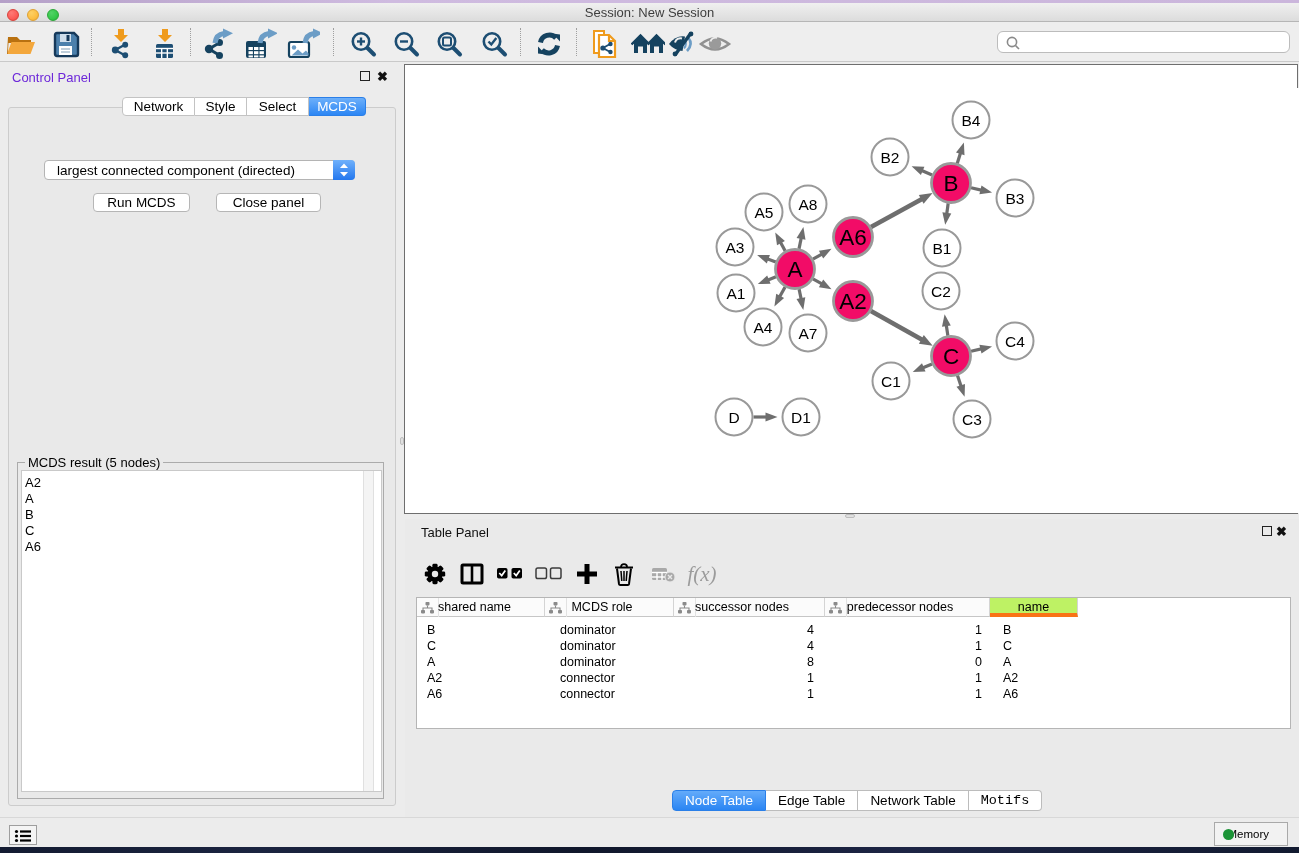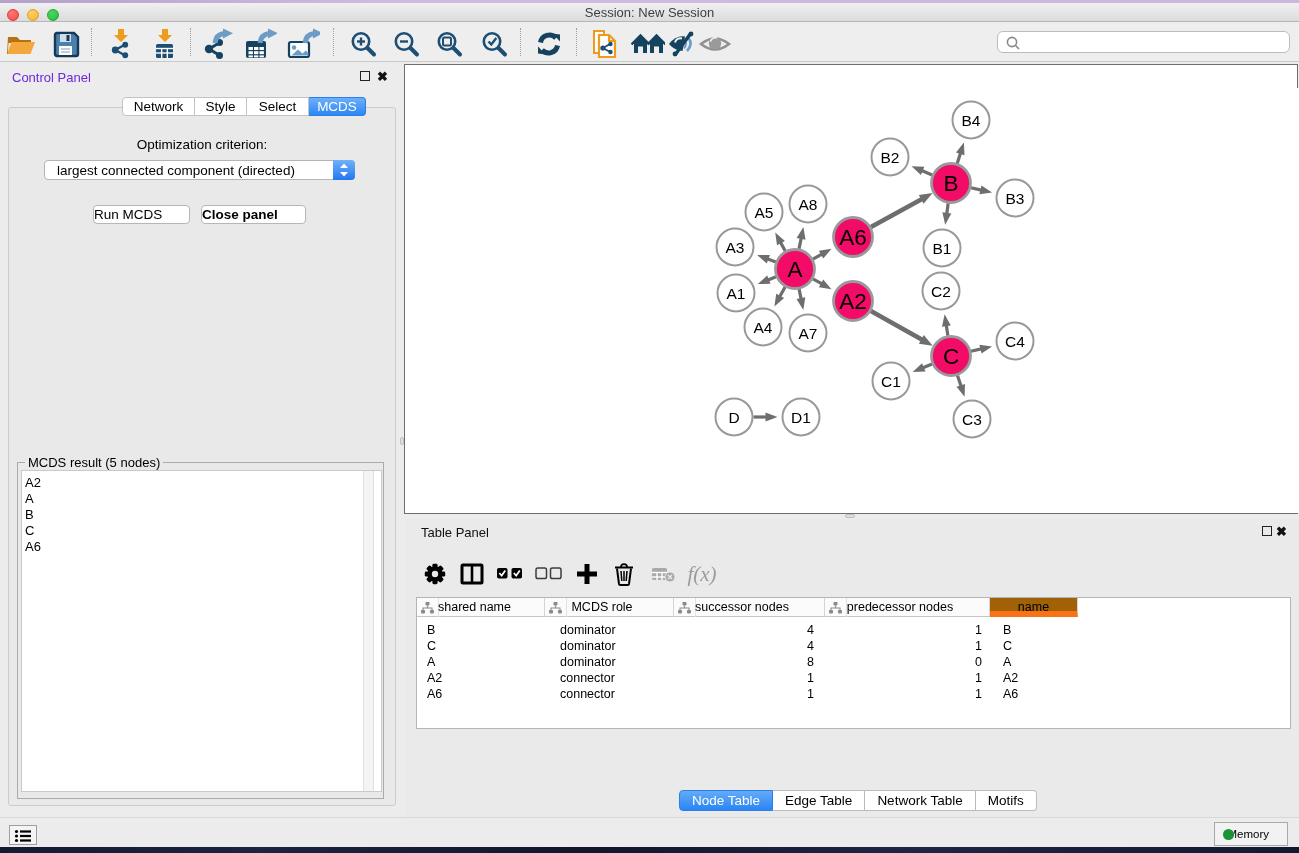--- a/index.html
+++ b/index.html
@@ -276,7 +276,6 @@
     <div class="tab sel last" style="width:57px">MCDS</div>
   </div>
   <div id="cpbody">
-    <div id="optlabel">Optimization criterion:</div>
     <div id="dropdown">largest connected component (directed)
       <div id="ddbtn"><svg width="22" height="20">
             <path d="M11 3.5 L15 8 L7 8 Z" fill="#fff"></path>

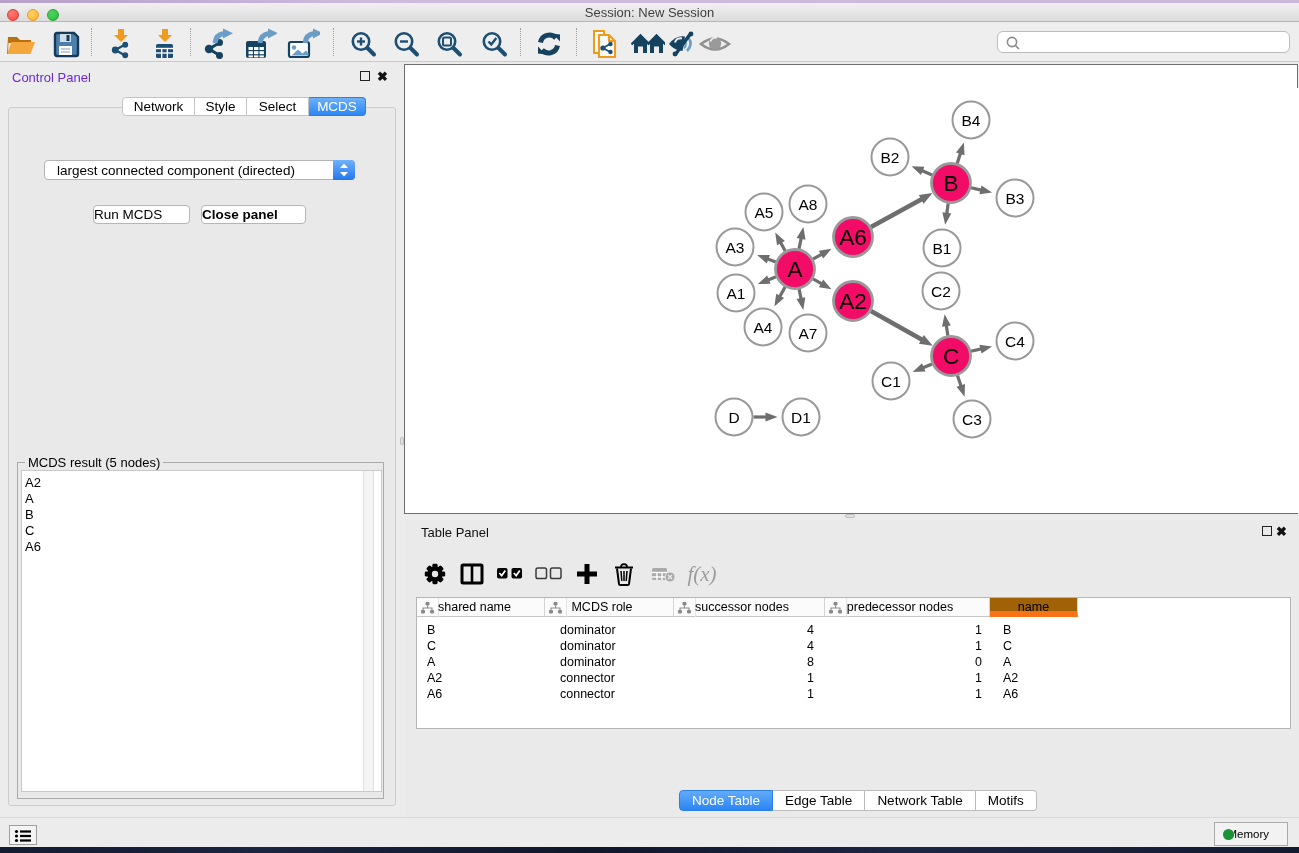--- a/index.html
+++ b/index.html
@@ -29,7 +29,7 @@
 #optlabel { position:absolute; left:0; width:100%; top:29px; text-align:center; font-size:13.5px; color:#000; }
 #dropdown { position:absolute; left:35px; top:52px; width:311px; height:20px; background:#fff; border:1px solid #b4b4b4; border-radius:4px; font-size:13.5px; line-height:19px; padding-left:12px; color:#000; }
 #ddbtn { position:absolute; right:-1px; top:-1px; width:22px; height:20px; border-radius:0 4px 4px 0; background:linear-gradient(#70b1fb,#2377ee); }
-.btn { position:absolute; height:19px; background:#fff; border:1px solid #b6b6b6; border-radius:4px; font-size:13.5px; text-align:left; line-height:17px; color:#000;margin-top:12px; }
+.btn { position:absolute; height:19px; background:#fff; border:1px solid #b6b6b6; border-radius:4px; font-size:13.5px; text-align:center; line-height:17px; color:#000; }
 #fieldset { position:absolute; left:8px; top:354px; width:367px; height:337px; border:1px solid #ababab; }
 #fieldlabel { position:absolute; left:7px; top:-8px; background:#e9e9e9; padding:0 3px; font-size:13px; }
 #mlist { position:absolute; left:3px; top:7px; width:360.5px; height:322px; background:#fff; border:1px solid #c9c9c9; font-size:13px; padding-top:4px; }

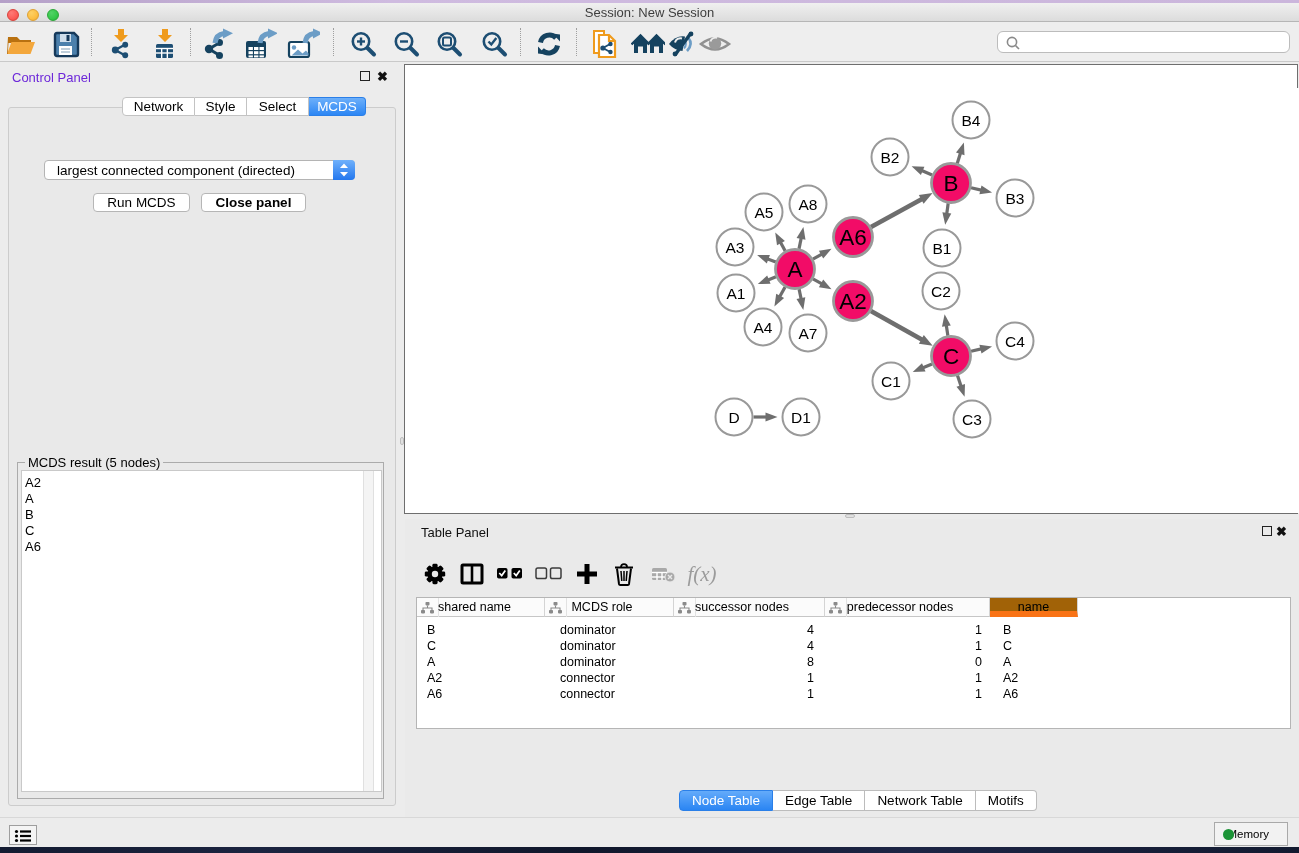--- a/index.html
+++ b/index.html
@@ -283,7 +283,7 @@
           </svg></div>
     </div>
     <div class="btn" style="left:84px;top:85px;width:97px;">Run MCDS</div>
-    <div class="btn" style="left:192px;top:85px;width:105px;font-weight:bold;">Close panel</div>
+    <div class="btn" style="left:207px;top:85px;width:105px;">Close panel</div>
     <div id="fieldset">
       <div id="fieldlabel">MCDS result (5 nodes)</div>
       <div id="mlist">

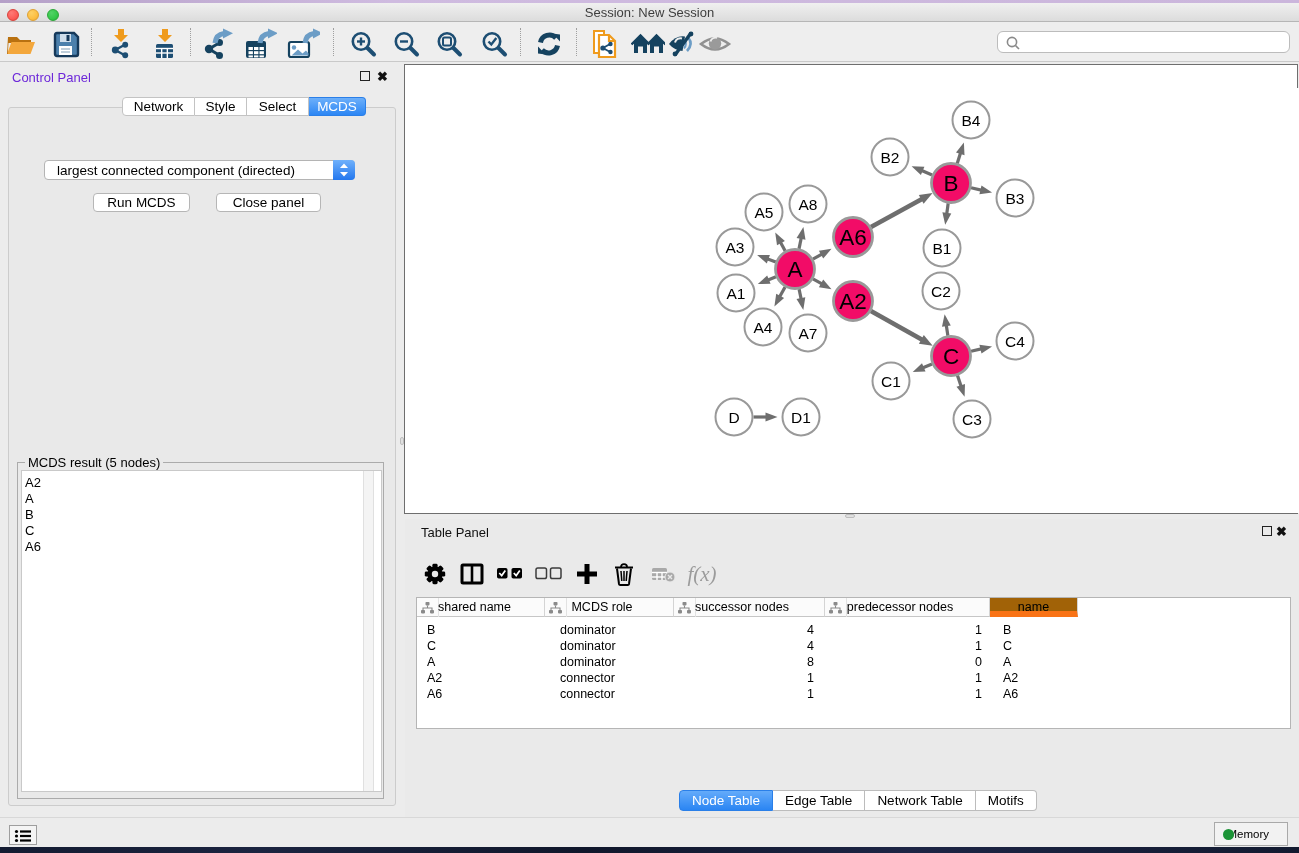--- a/index.html
+++ b/index.html
@@ -497,7 +497,7 @@
           </g>
           <path d="M6.5 3.4 v2.6 M2 8 v-2 h9 v2" stroke="#8a8a8a" stroke-width="1.1" fill="none"></path>
         </svg><div style="position:absolute;left:21px;top:0;height:19px;border-left:1px solid #e2e2e2"></div><span style="display:inline-block;transform:translateX(-7px)">predecessor nodes</span></div>
-<div class="hcell" style="left:573px;width:88px;background:#a16207;border-bottom:6px solid #f97316"><span style="padding-left:0px">name</span></div>
+<div class="hcell" style="left:573px;width:88px;background:#bef264;border-bottom:4px solid #f97316"><span style="padding-left:0px">name</span></div>
     <div class="trow" style="left:0;top:24px;width:875px">
         <span class="tc" style="left:10px">B</span>
         <span class="tc" style="left:143px">dominator</span>

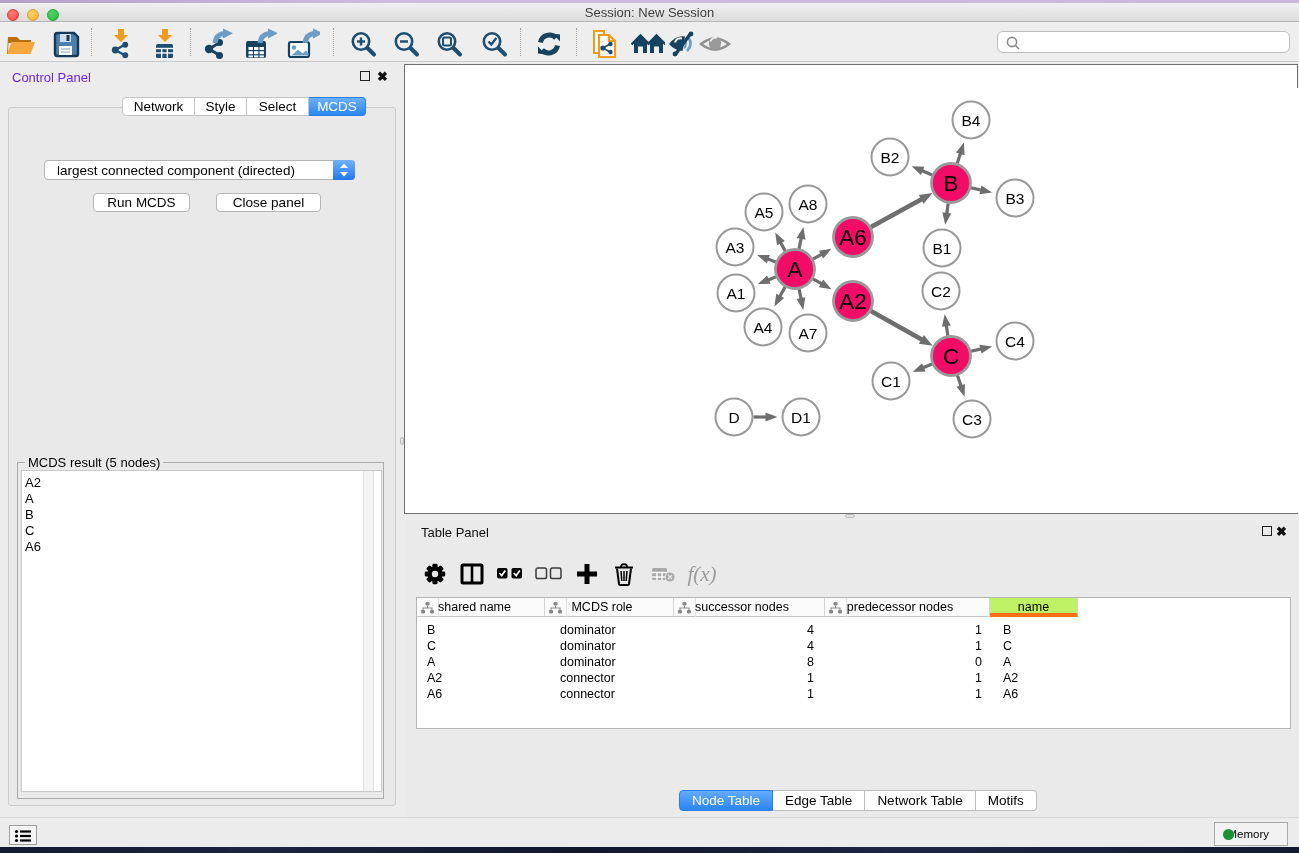--- a/index.html
+++ b/index.html
@@ -51,7 +51,7 @@
 .tc { position:absolute; top:0; }
 #btabs { position:absolute; display:flex; left:267px; top:271px; }
 .btab { height:21px; line-height:20px; font-size:13.5px; background:#fff; border:1px solid #bcbcbc; border-left:none; padding:0 12px; }
-.btab.first { border-left:1px solid #bcbcbc; border-radius:4px 0 0 4px;margin-left:7px; }
+.btab.first { border-left:1px solid #bcbcbc; border-radius:4px 0 0 4px; }
 .btab.last { border-radius:0 4px 4px 0; }
 .btab.sel { background:linear-gradient(#64abfa,#2a85f3); border-color:#2a7fe8; color:#fff; }
 

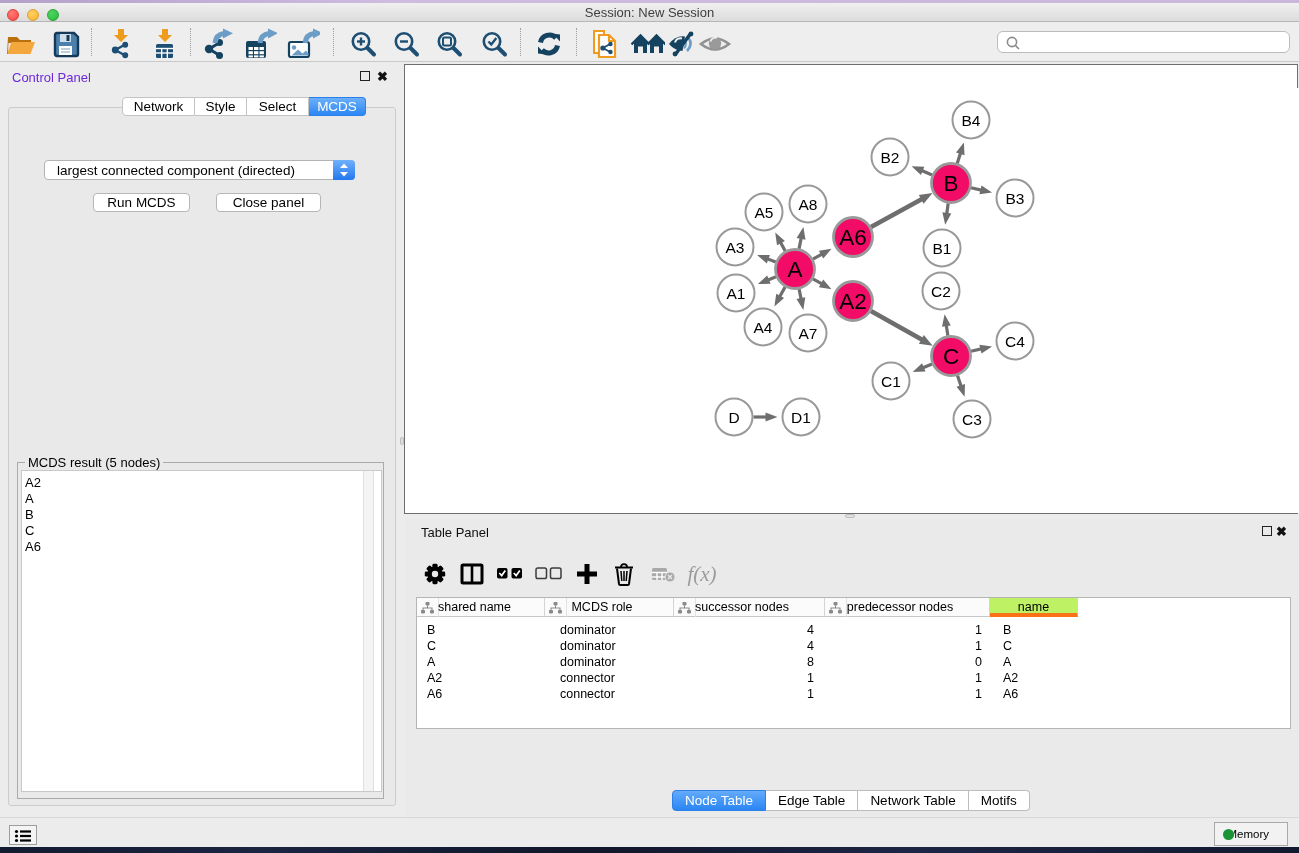--- a/index.html
+++ b/index.html
@@ -52,7 +52,7 @@
 #btabs { position:absolute; display:flex; left:267px; top:271px; }
 .btab { height:21px; line-height:20px; font-size:13.5px; background:#fff; border:1px solid #bcbcbc; border-left:none; padding:0 12px; }
 .btab.first { border-left:1px solid #bcbcbc; border-radius:4px 0 0 4px; }
-.btab.last { border-radius:0 4px 4px 0; }
+.btab.last { border-radius:0 4px 4px 0;font-family:Liberation Mono, monospace; }
 .btab.sel { background:linear-gradient(#64abfa,#2a85f3); border-color:#2a7fe8; color:#fff; }
 
 #statusbar { left:0; top:817px; width:1299px; height:30px; background:#ececec; border-top:1px solid #d8d8d8; }

